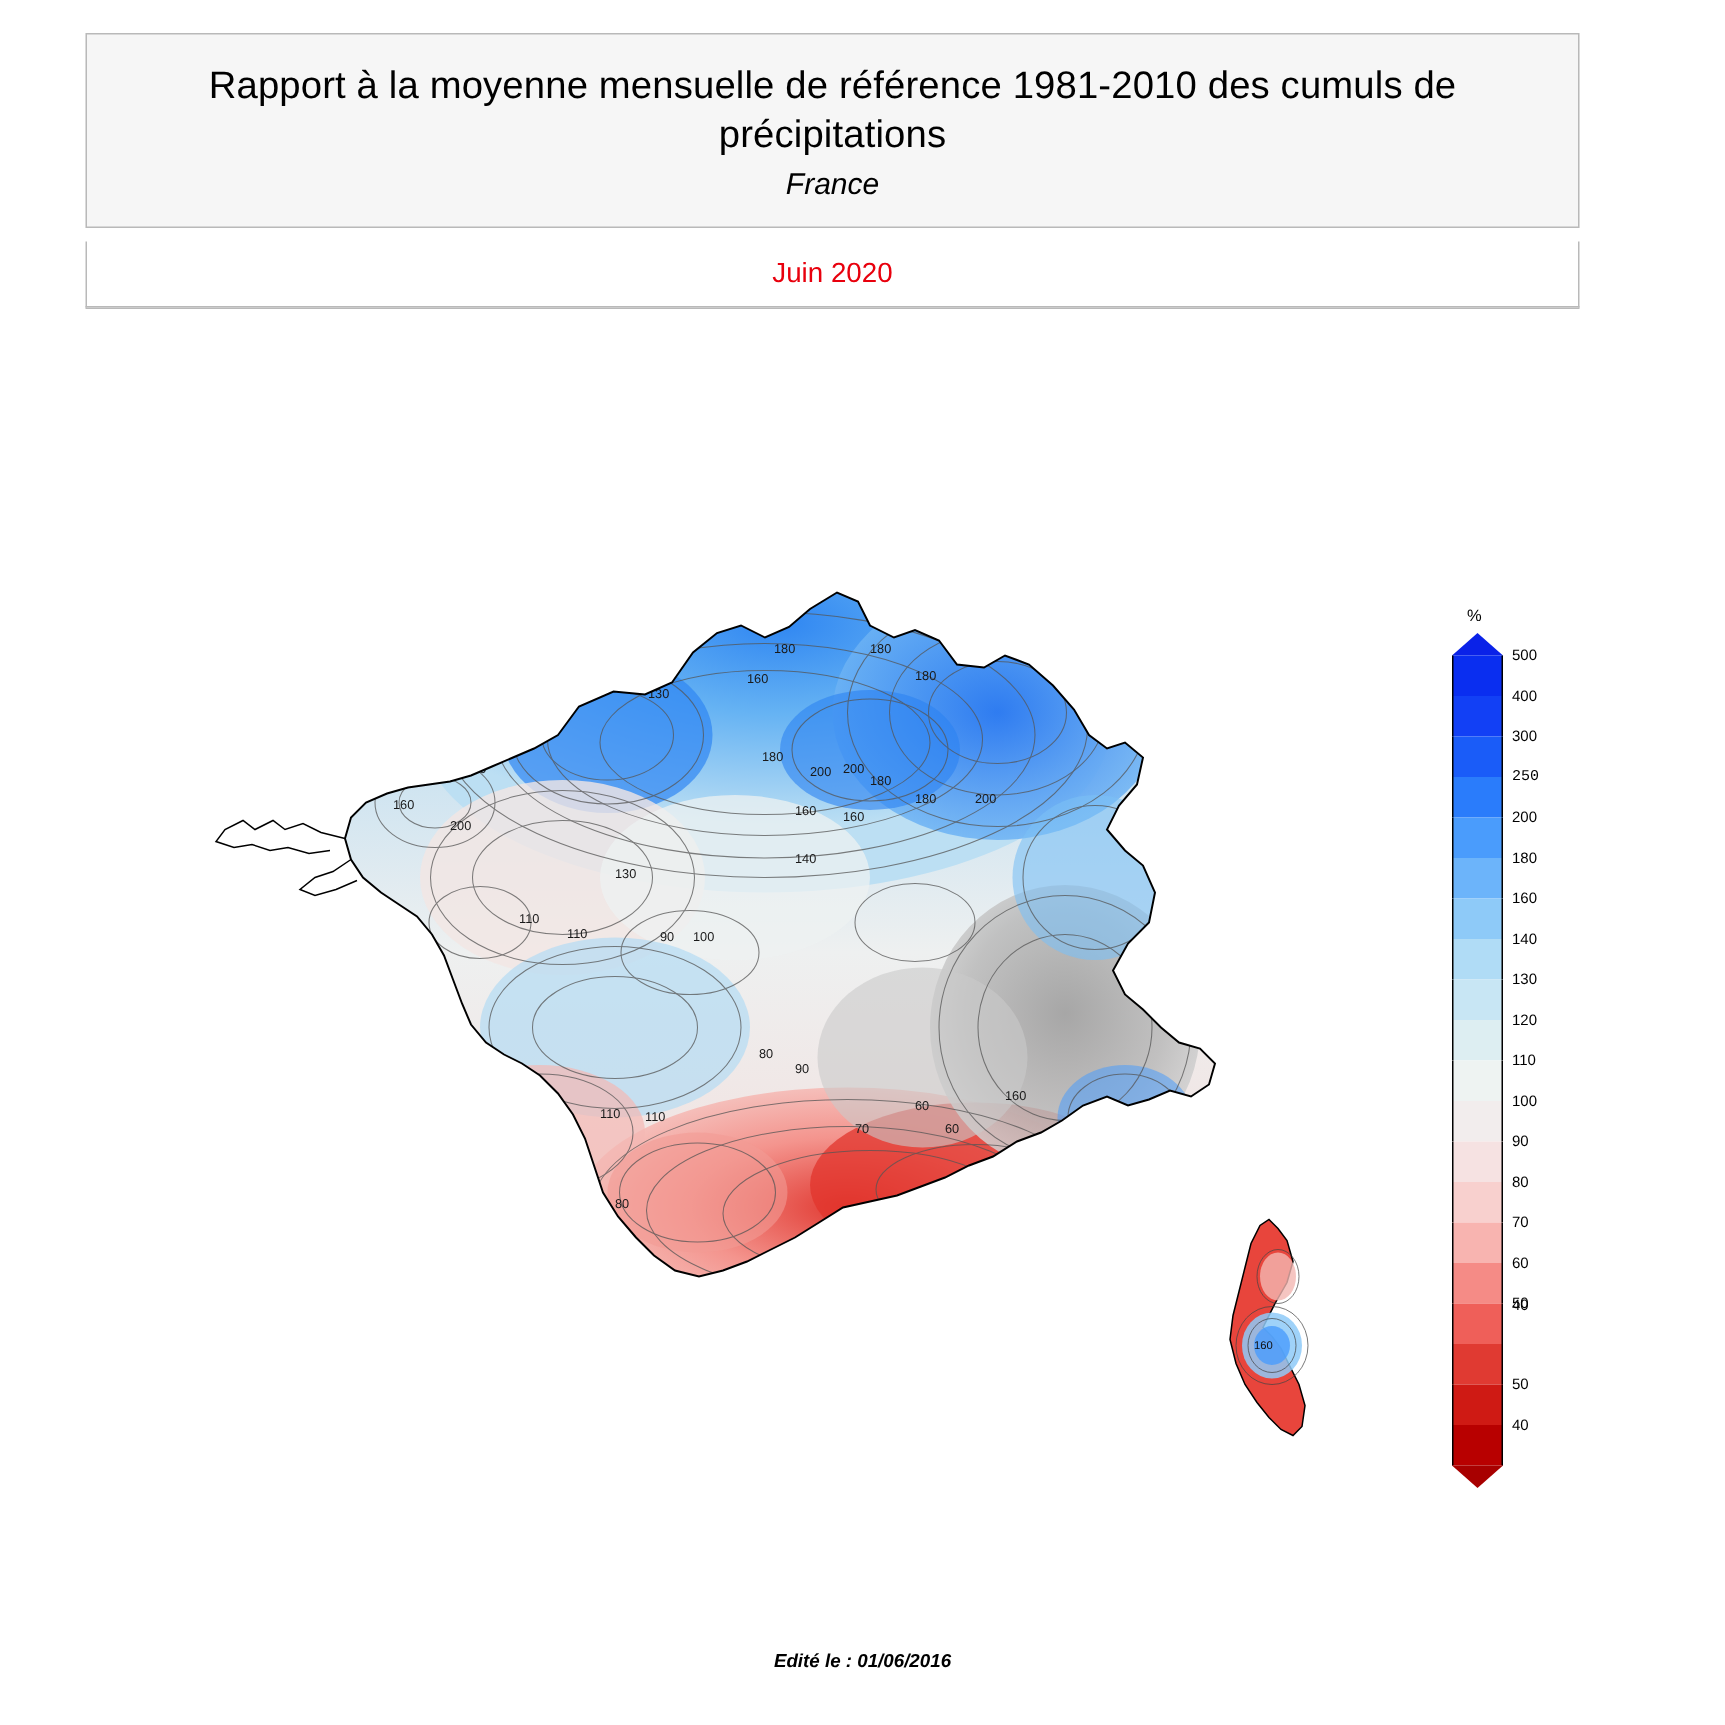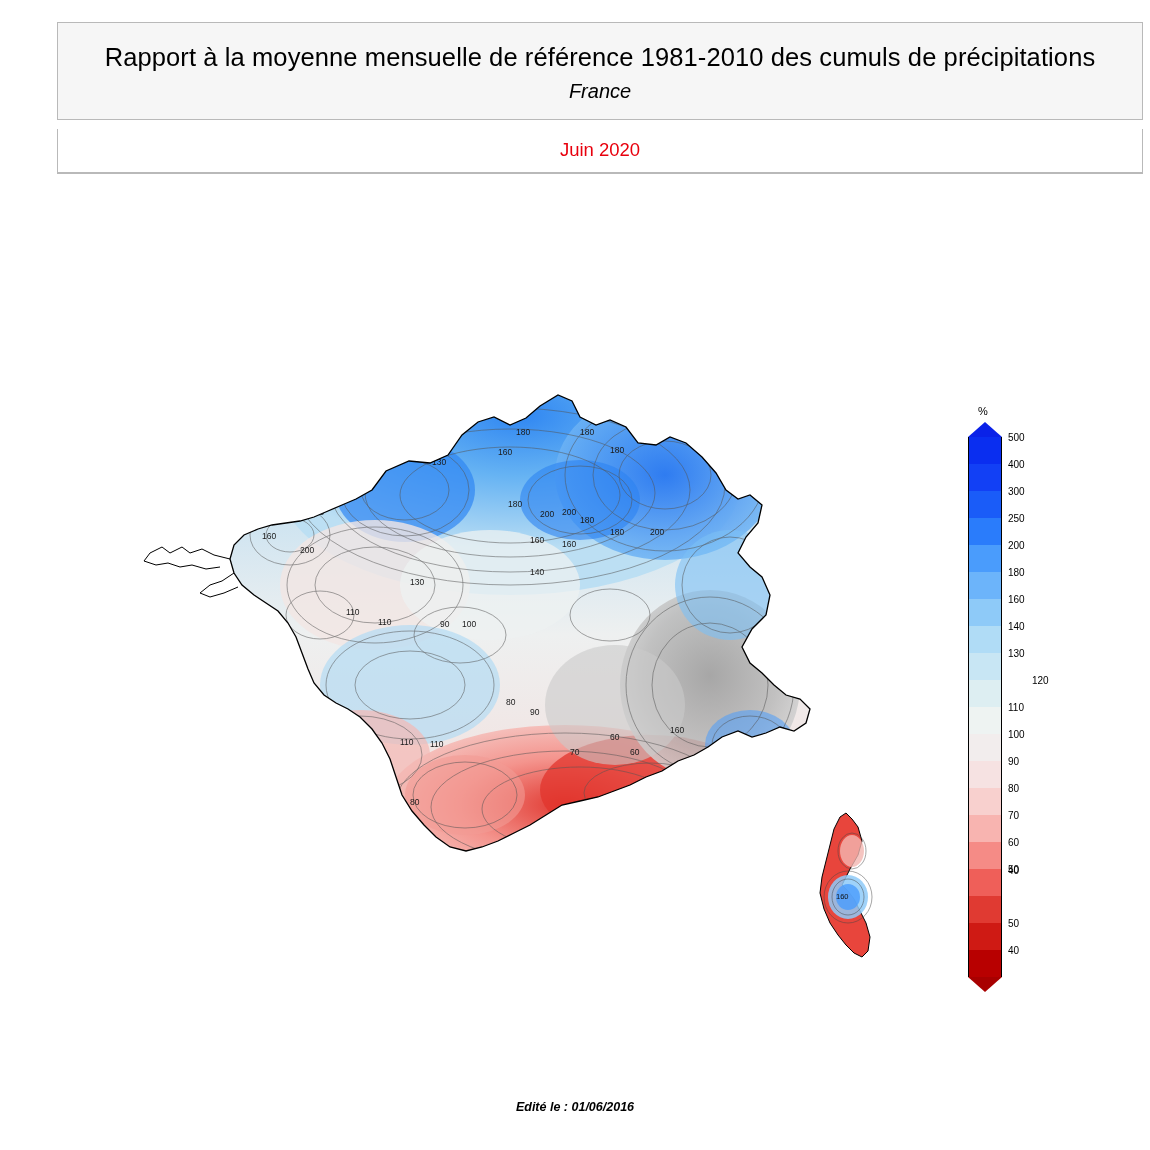--- a/index.html
+++ b/index.html
@@ -20,7 +20,7 @@
     position: absolute;
     left: 57px;
     top: 22px;
-    width: 1086px;
+    width: 996px;
     box-sizing: border-box;
   }
   #title-box {

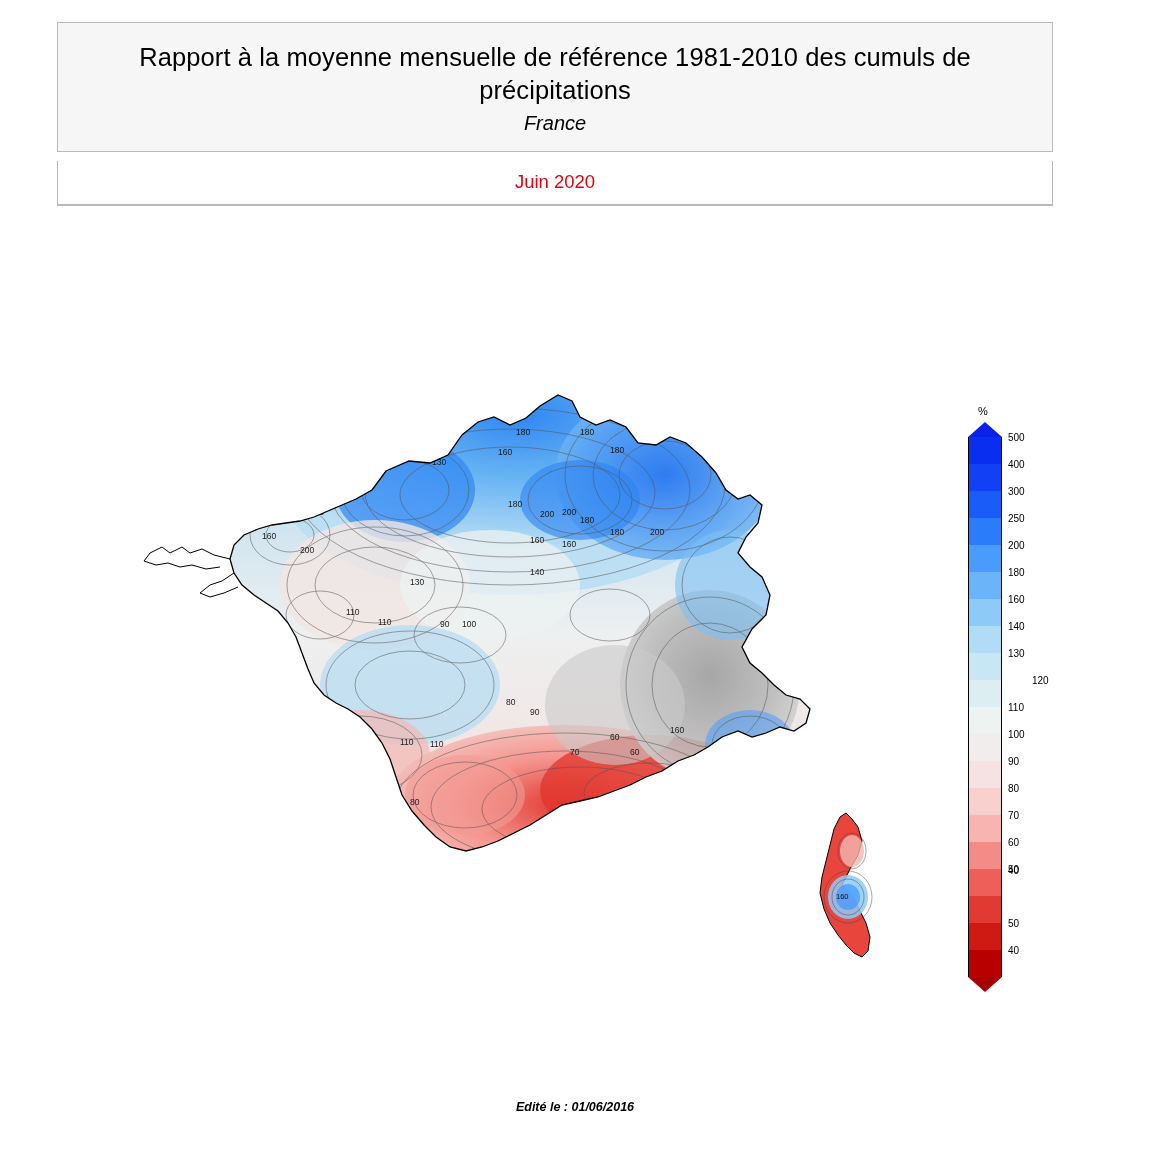--- a/index.html
+++ b/index.html
@@ -350,7 +350,7 @@
         <div class="legend-label" style="top: 11px;">500</div>
         <div class="legend-label" style="top: 38px;">400</div>
         <div class="legend-label" style="top: 65px;">300</div>
-        <div class="legend-label" style="top: 92px;">250</div>
+        <div class="legend-label" style="top: 92px; font-family: Liberation Mono, monospace;">250</div>
         <div class="legend-label" style="top: 119px;">200</div>
         <div class="legend-label" style="top: 146px;">180</div>
         <div class="legend-label" style="top: 173px;">160</div>

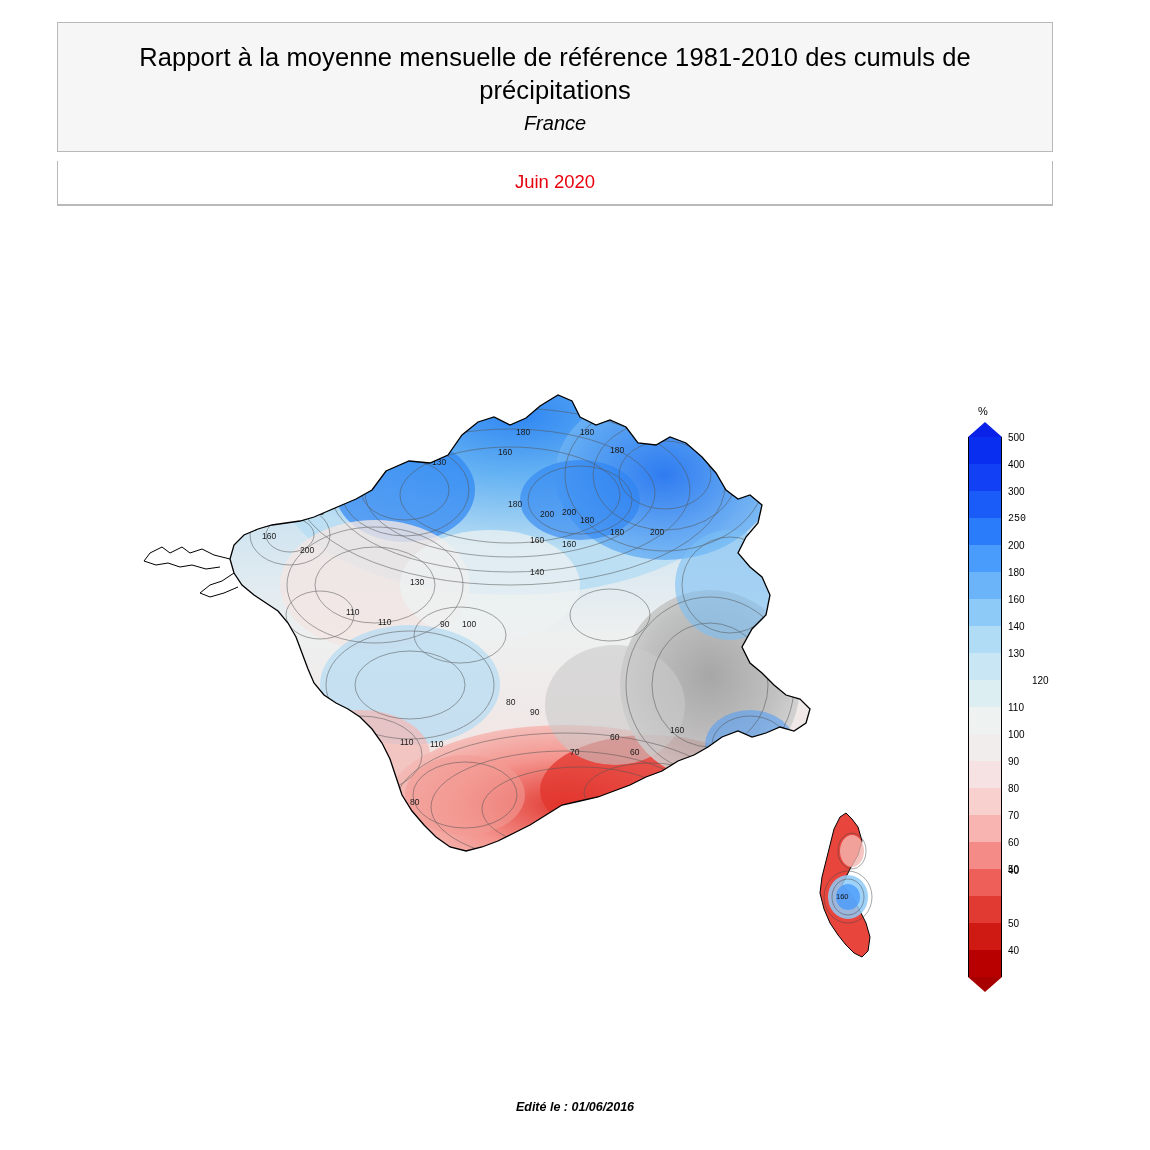--- a/index.html
+++ b/index.html
@@ -356,7 +356,7 @@
         <div class="legend-label" style="top: 173px;">160</div>
         <div class="legend-label" style="top: 200px;">140</div>
         <div class="legend-label" style="top: 227px;">130</div>
-        <div class="legend-label" style="top: 254px; margin-left: 24px;">120</div>
+        <div class="legend-label" style="top: 254px;">120</div>
         <div class="legend-label" style="top: 281px;">110</div>
         <div class="legend-label" style="top: 308px;">100</div>
         <div class="legend-label" style="top: 335px;">90</div>

